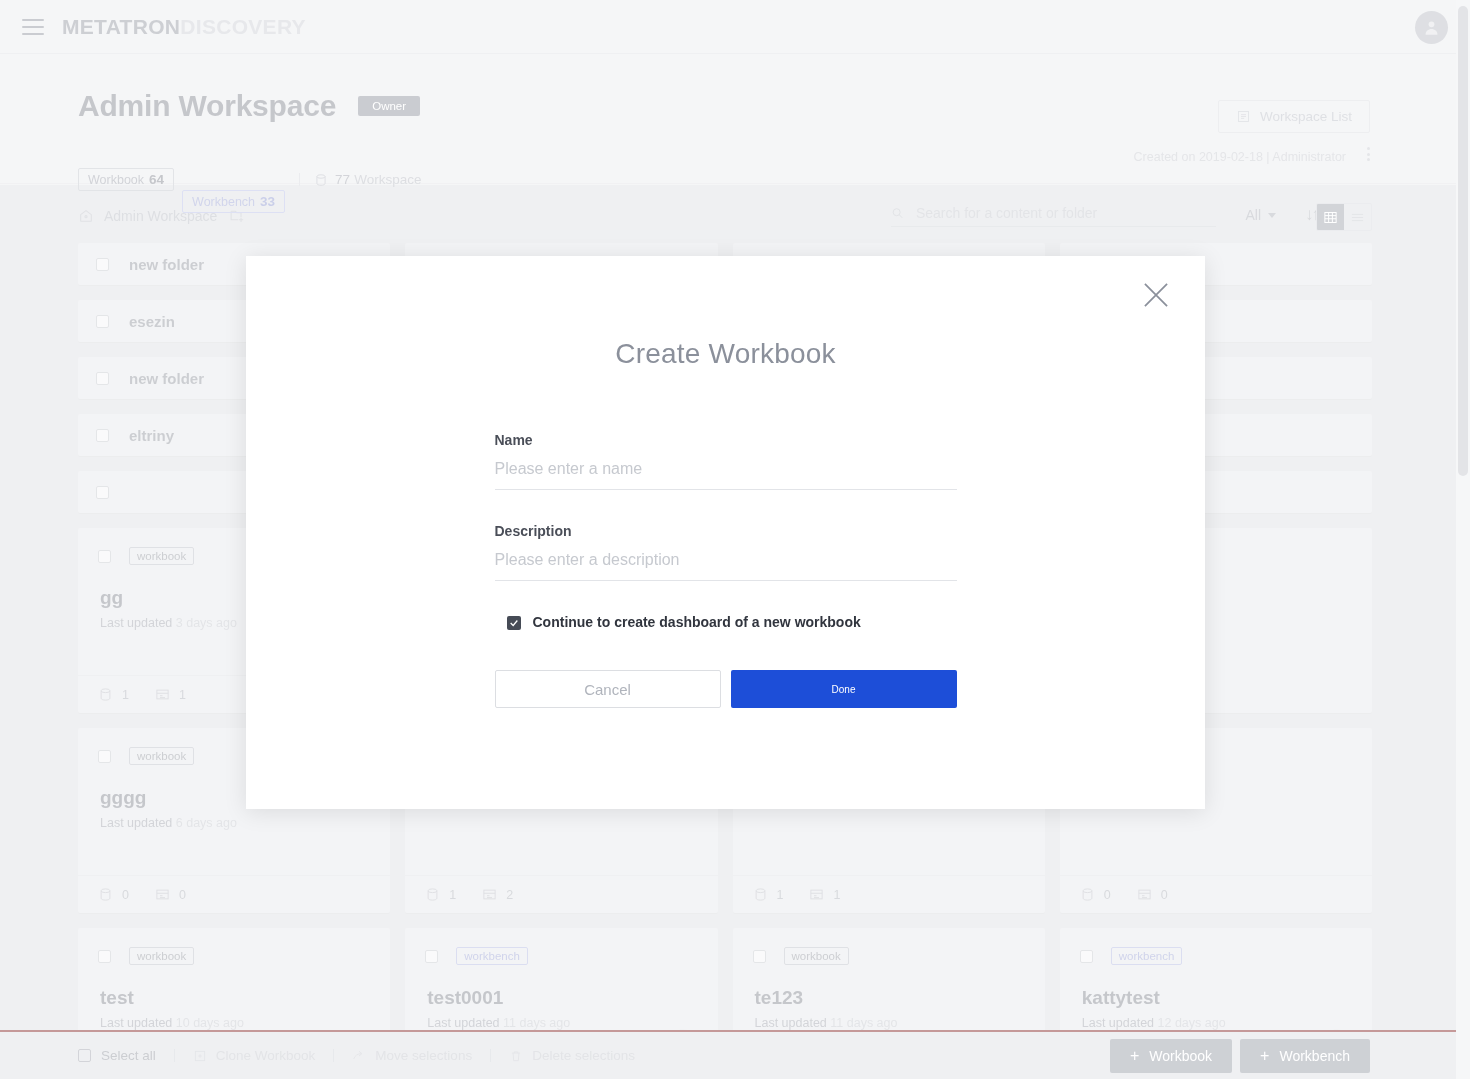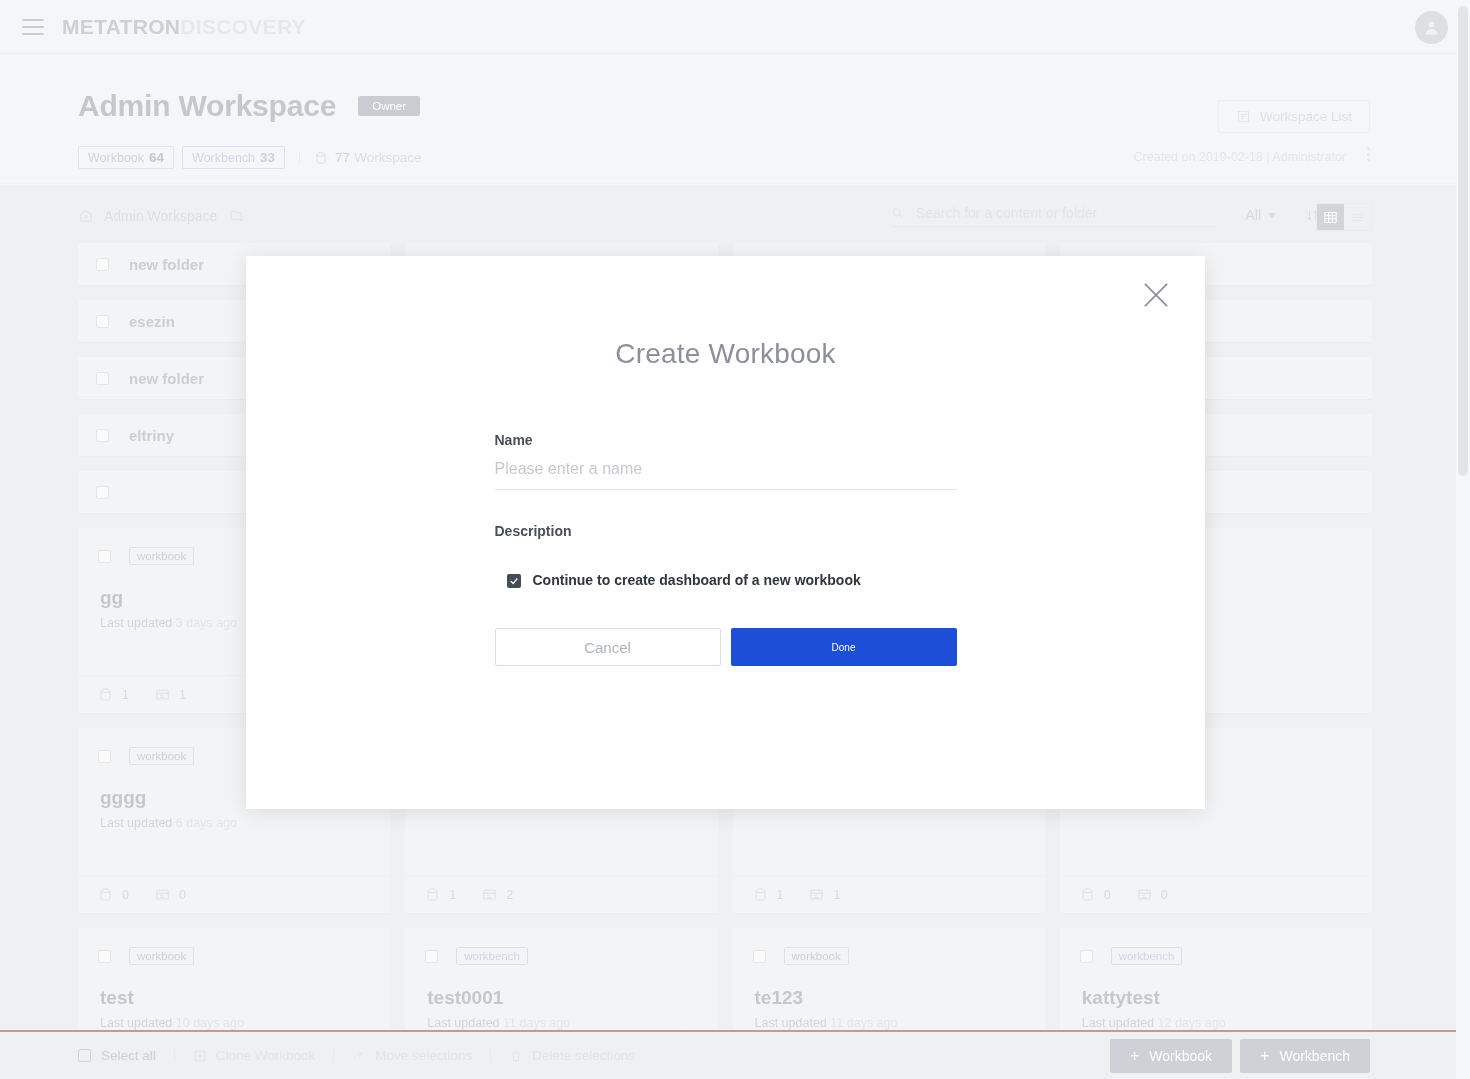--- a/index.html
+++ b/index.html
@@ -45,7 +45,7 @@
     border-radius: 2px; background: transparent;
   }
   .chip b { color: #7f838d; font-weight: bold; font-size: 13.5px; margin-left: 5px; }
-  .chip.blue { border-color: #b4bbe6; color: #9aa2d4; margin-left: 8px; }
+  .chip.blue { border-color: #b4bbe6; color: #9aa2d4; margin-left: 8px; margin-top: 44px; }
   .chip.blue b { color: #8b95cf; }
   .meta-div { width: 1px; height: 13px; background: #d2d5db; margin: 0 14px; }
   .ds { display: flex; align-items: center; color: #b3b7bf; font-size: 13.5px; }

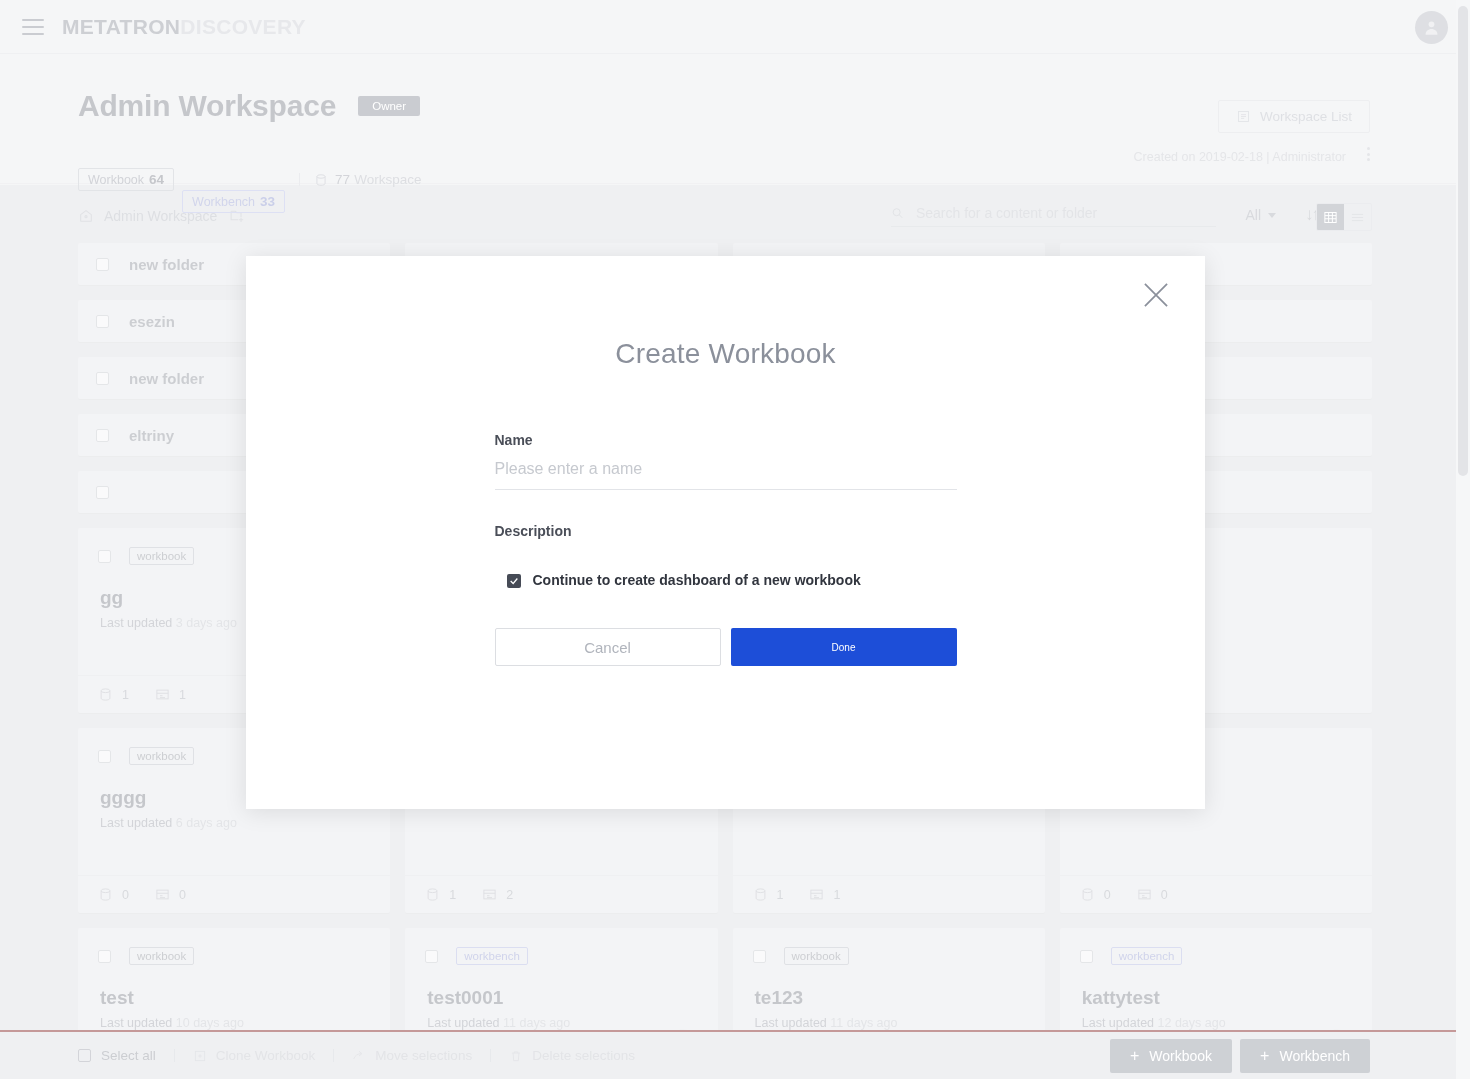--- a/index.html
+++ b/index.html
@@ -587,6 +587,7 @@
       </div>
       <div class="field">
         <label>Description</label>
+        <input type="text" placeholder="Please enter a description" style="">
       </div>
       <div class="chkrow">
         <span class="chk">

